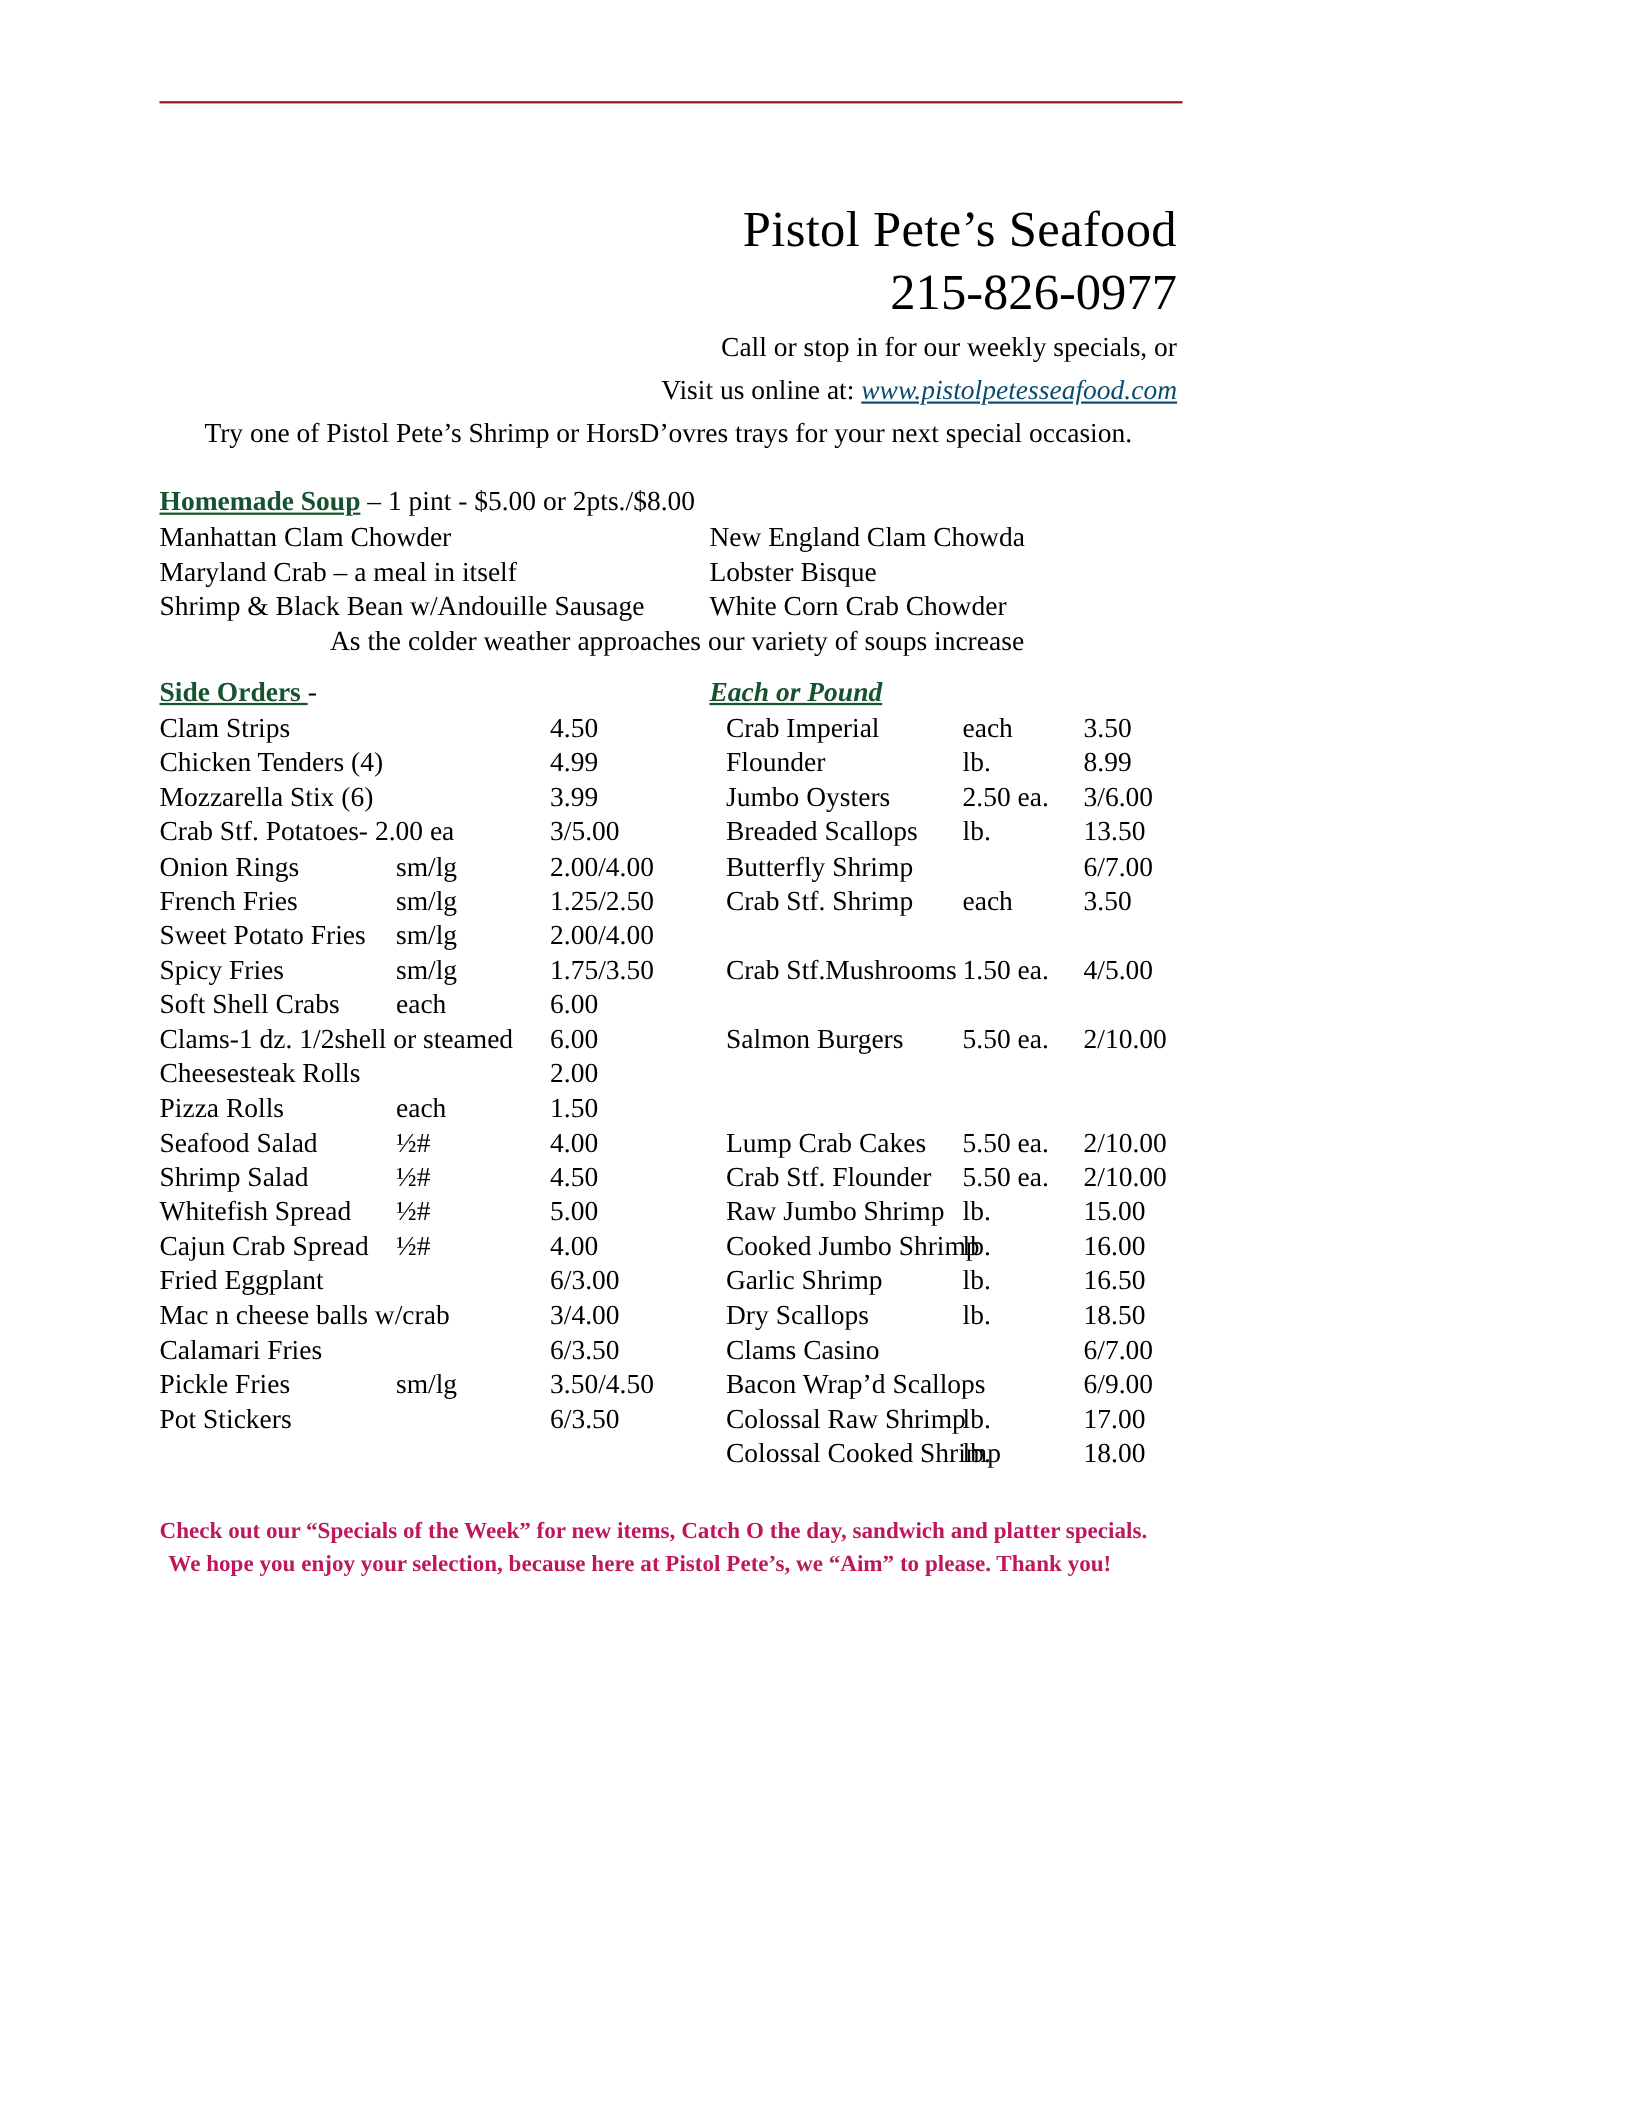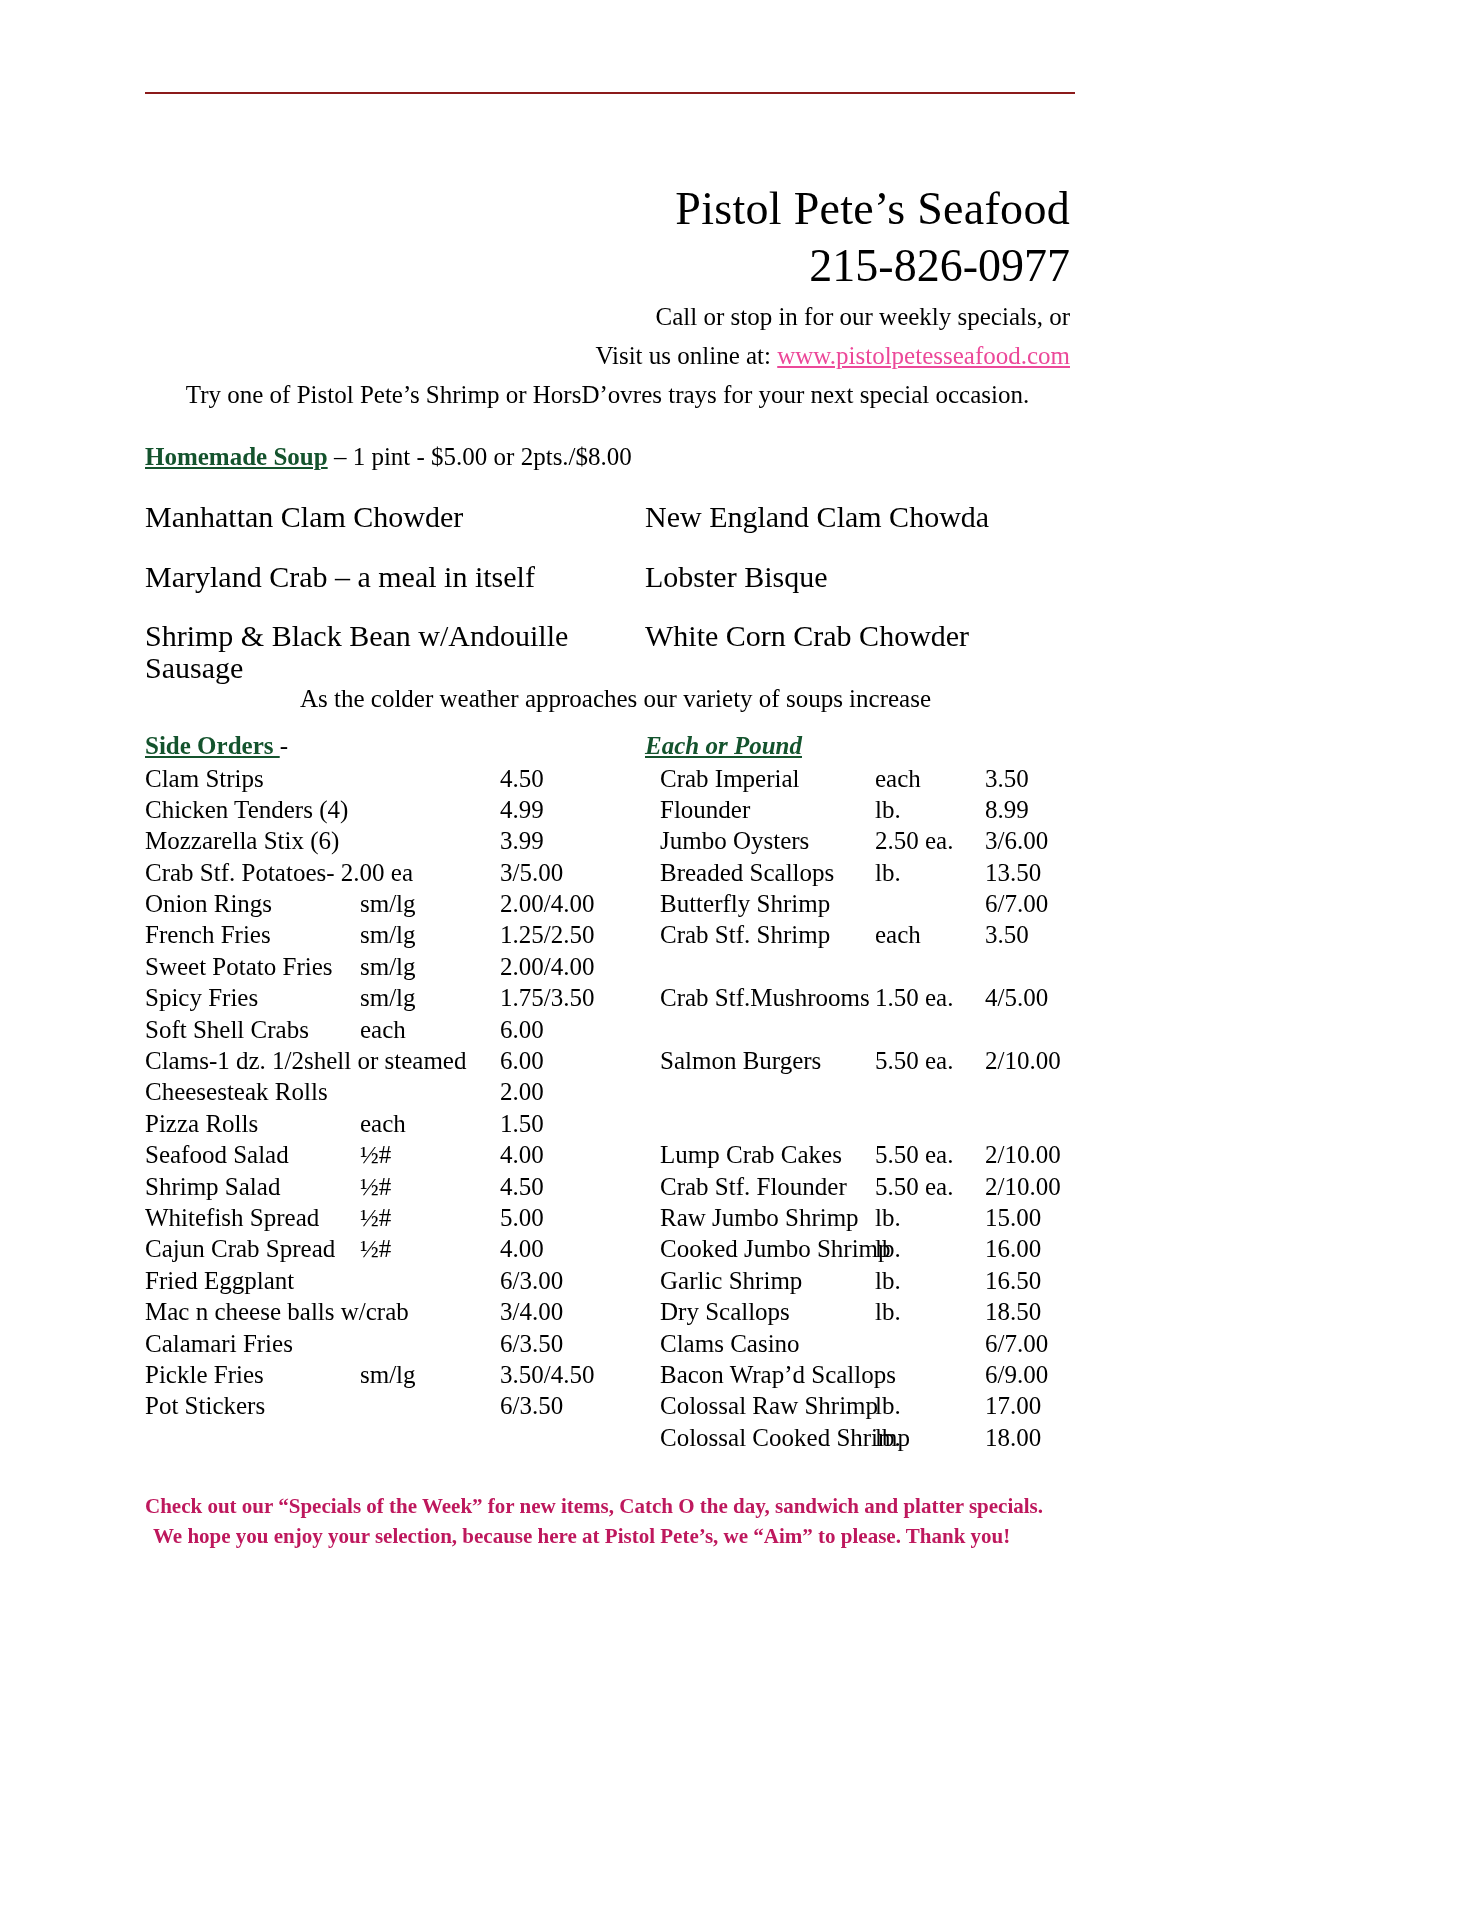--- a/index.html
+++ b/index.html
@@ -57,8 +57,9 @@
     width: 925px;
   }
   a.weblink {
-    color: #ec4899;
+    color: #0c4a6e;
     text-decoration: underline;
+    font-style: italic;
   }
   .section-head {
     font-size: 25px;

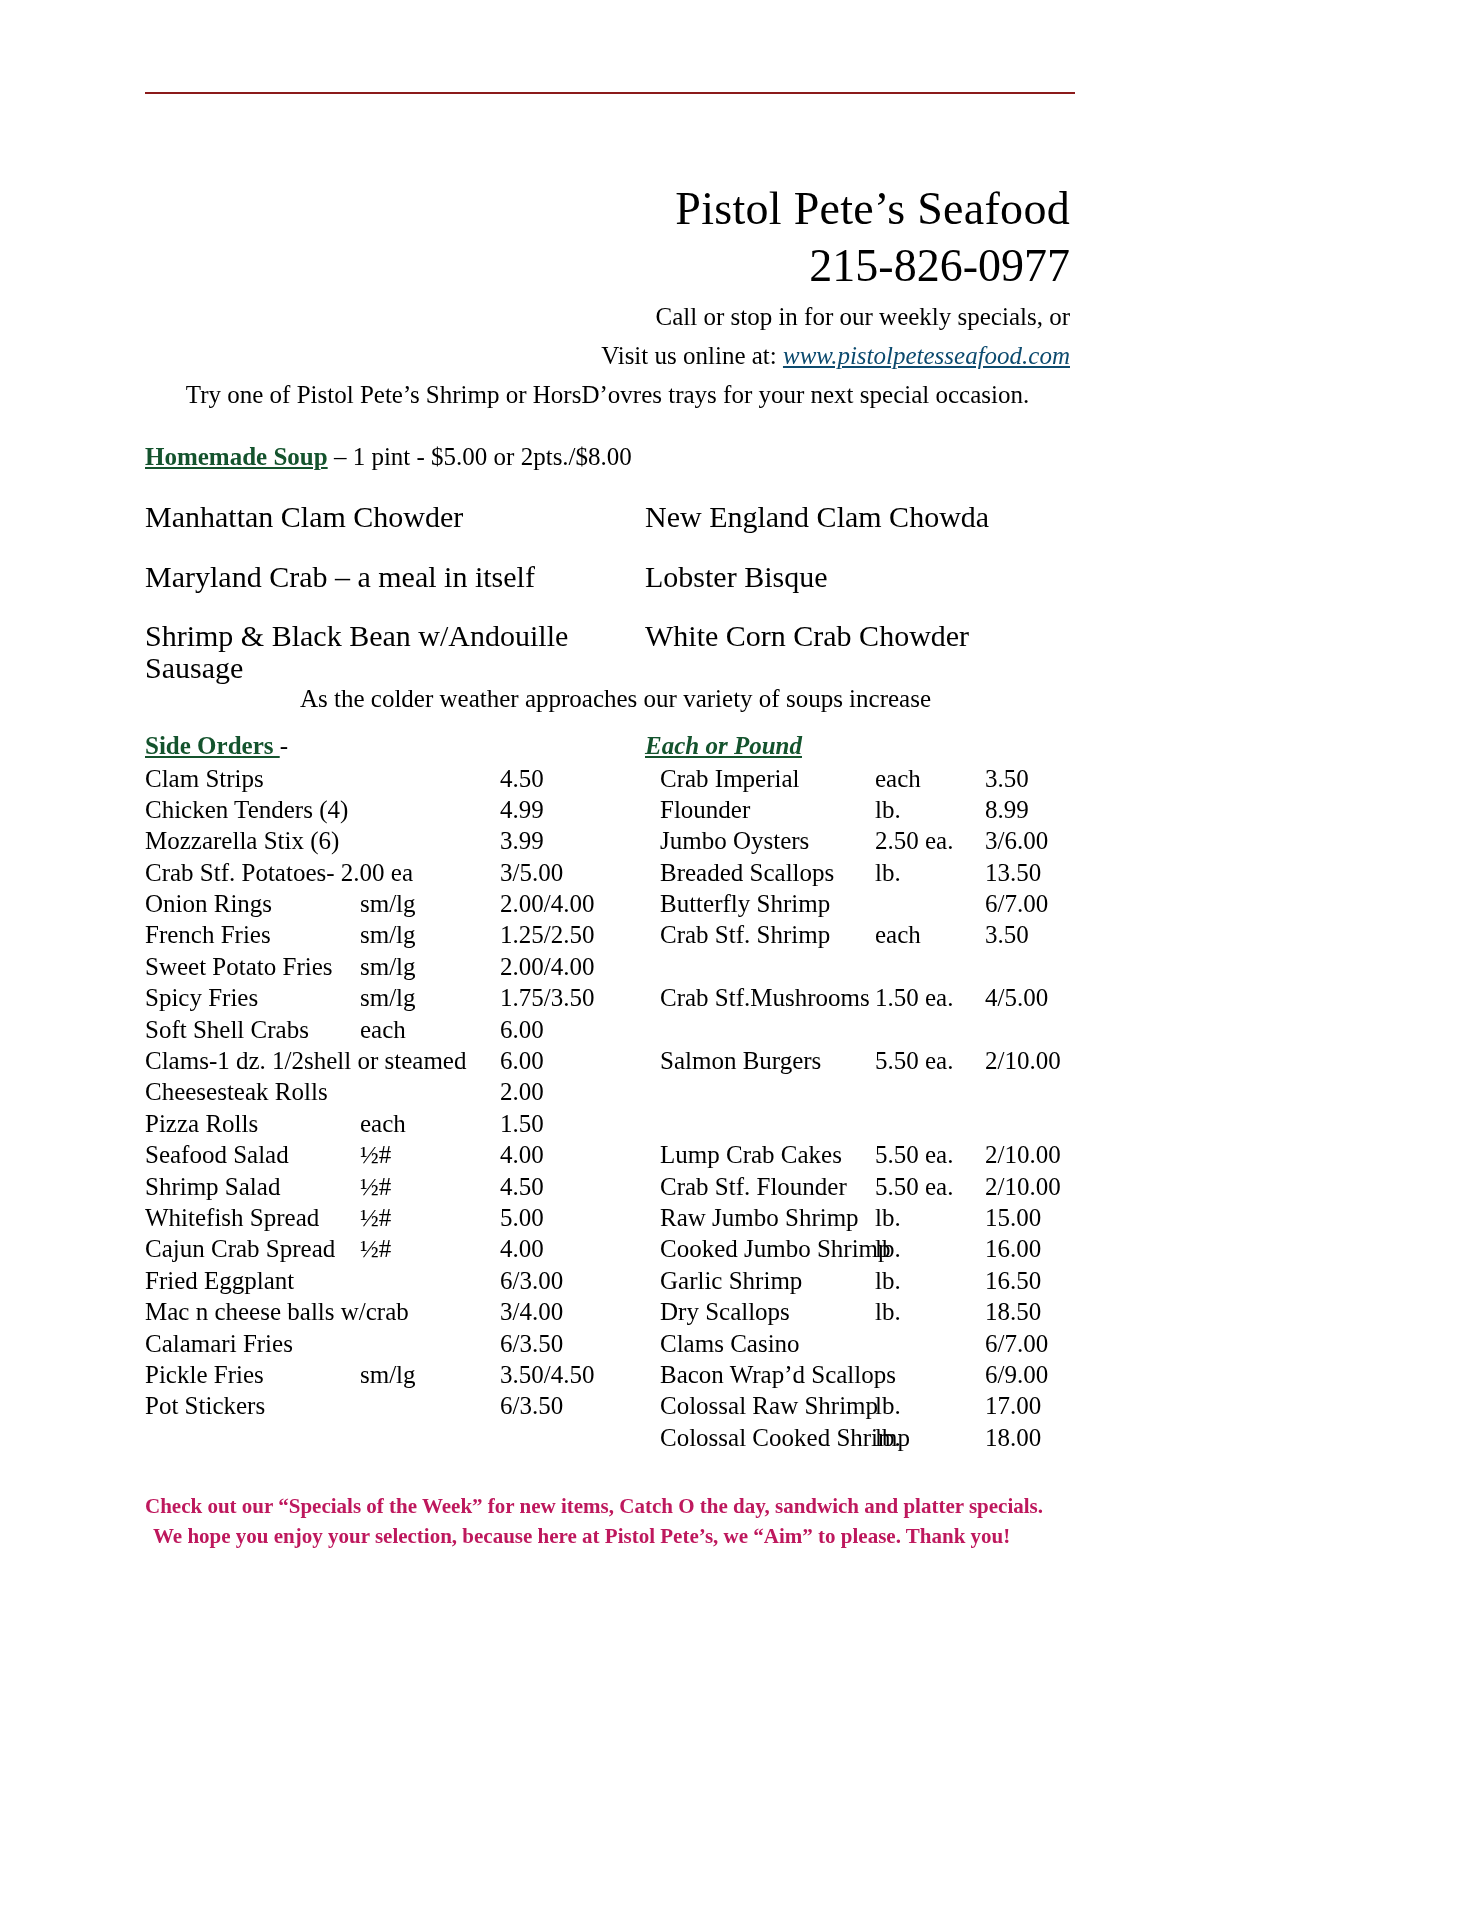--- a/index.html
+++ b/index.html
@@ -73,9 +73,8 @@
   }
   .soup-row {
     display: flex;
-    font-size: 30px;
+    font-size: 25px;
     line-height: 31.5px;
-    margin-top: 28px;
   }
   .soup-a { width: 500px; }
   .soup-b { width: 420px; }

